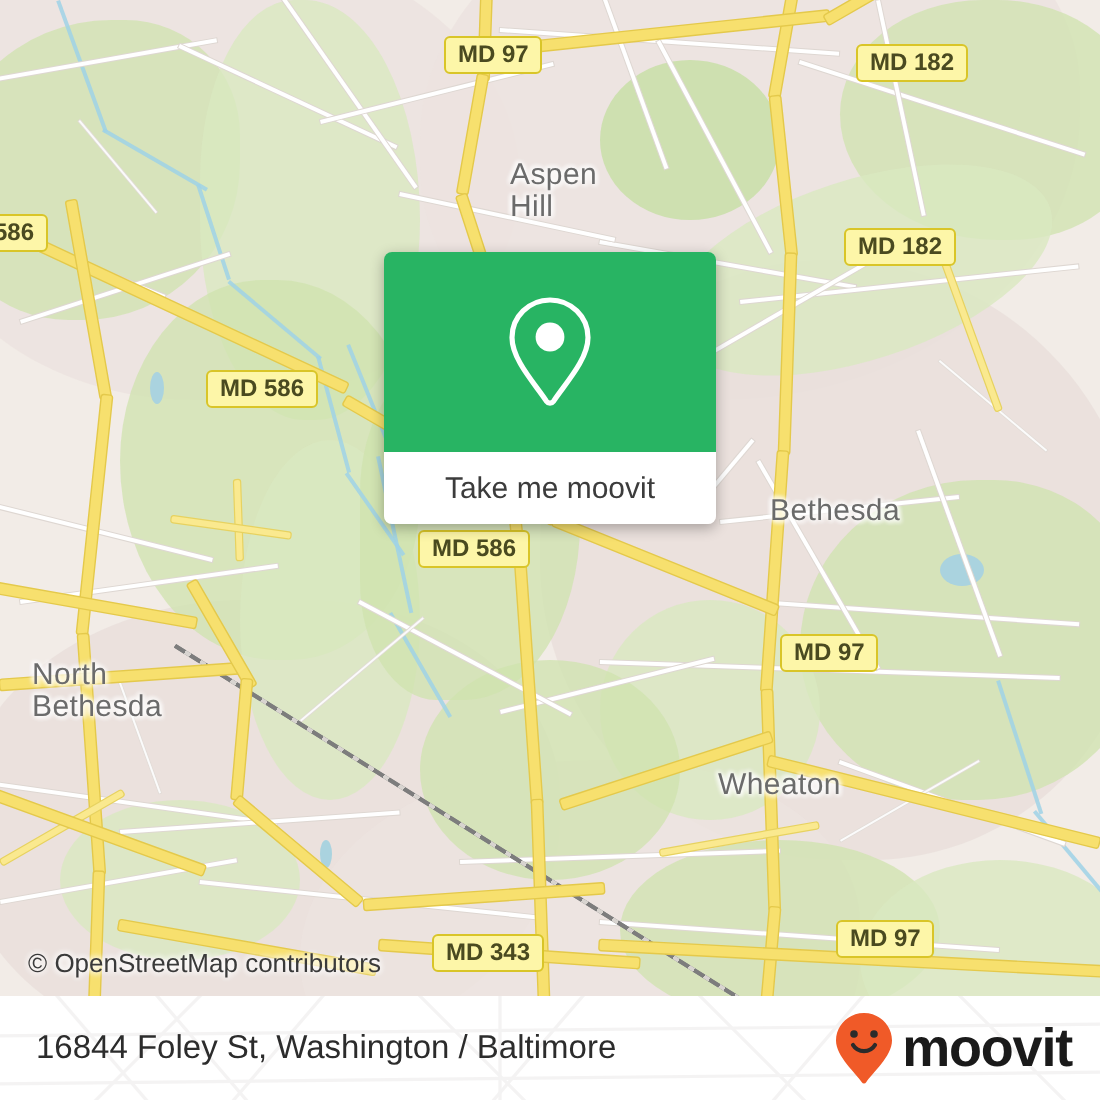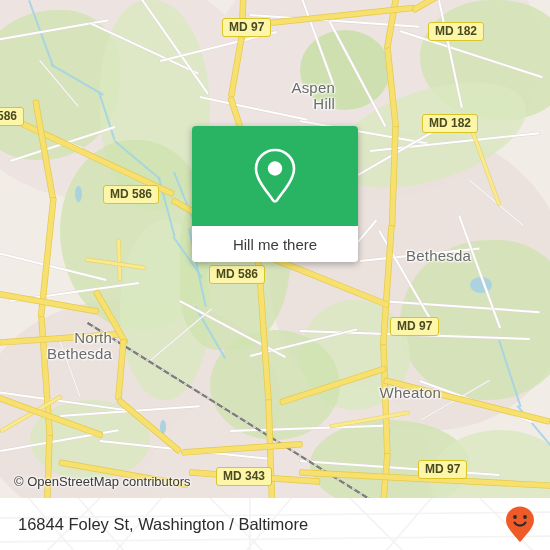--- a/index.html
+++ b/index.html
@@ -37,7 +37,7 @@
 
   
   .place{position:absolute;color:#6b6b6b;font-size:15px;letter-spacing:.2px;
-     text-align:right;line-height:16px;
+     text-align:left;line-height:16px;
      text-shadow:0 0 3px #fff,0 0 3px #fff,1px 1px 2px #fff,-1px -1px 2px #fff;
      white-space:pre-line;font-family:"Liberation Sans",sans-serif;}
 

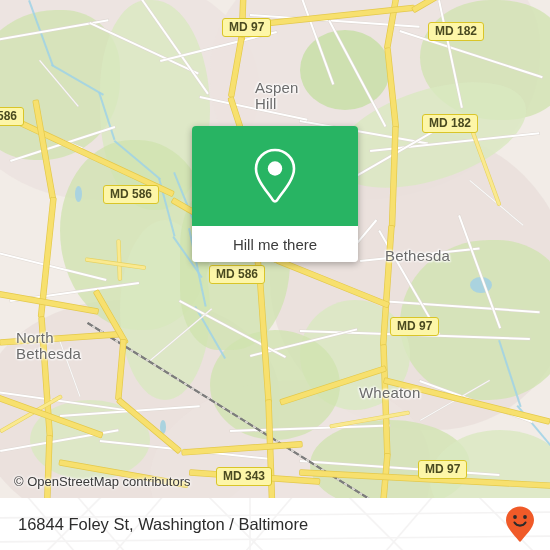--- a/index.html
+++ b/index.html
@@ -252,7 +252,7 @@
         </svg>
       </div>
       <div id="card-bottom">
-        <span id="card-label">Hill me there</span>
+        <span id="card-label">Take me moovit</span>
       </div>
     </div>
 

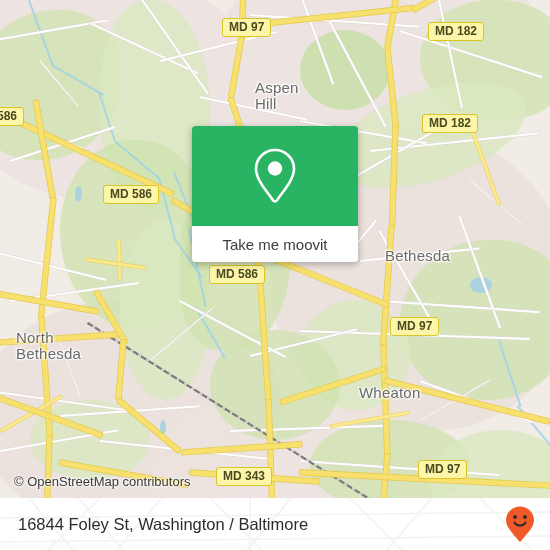--- a/index.html
+++ b/index.html
@@ -284,6 +284,7 @@
         <circle cx="21" cy="12" r="1.9" fill="#2b2b2b"></circle>
         <path d="M10.5 17.5 C13 21.6 19 21.6 21.5 17.5" stroke="#2b2b2b" stroke-width="2.1" fill="none" stroke-linecap="round"></path>
       </svg>
+      <span id="brand-word">moovit</span>
     </div>
   </div>
 

